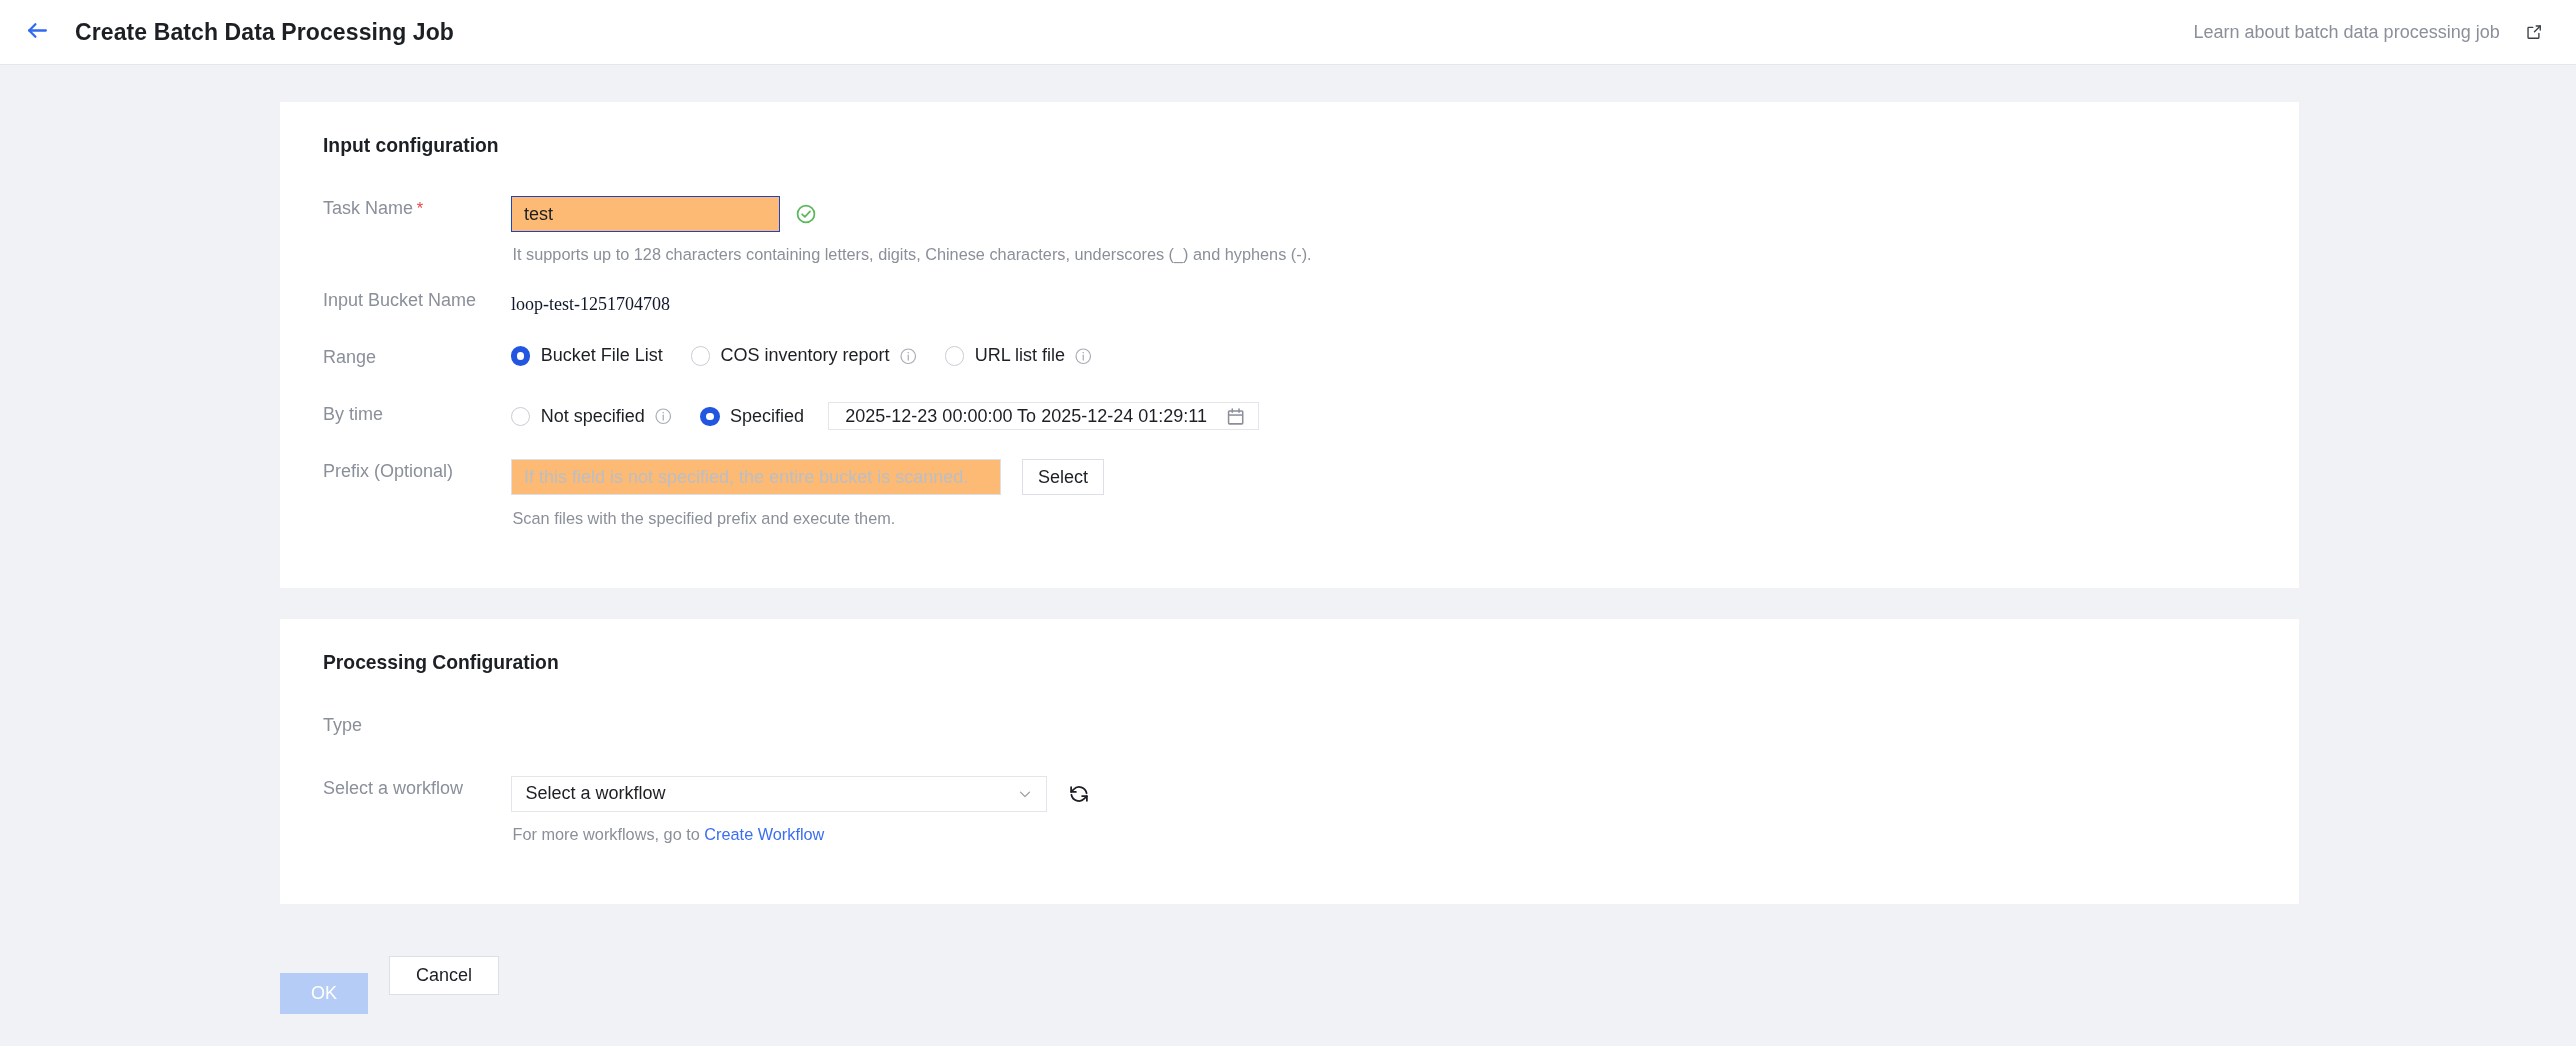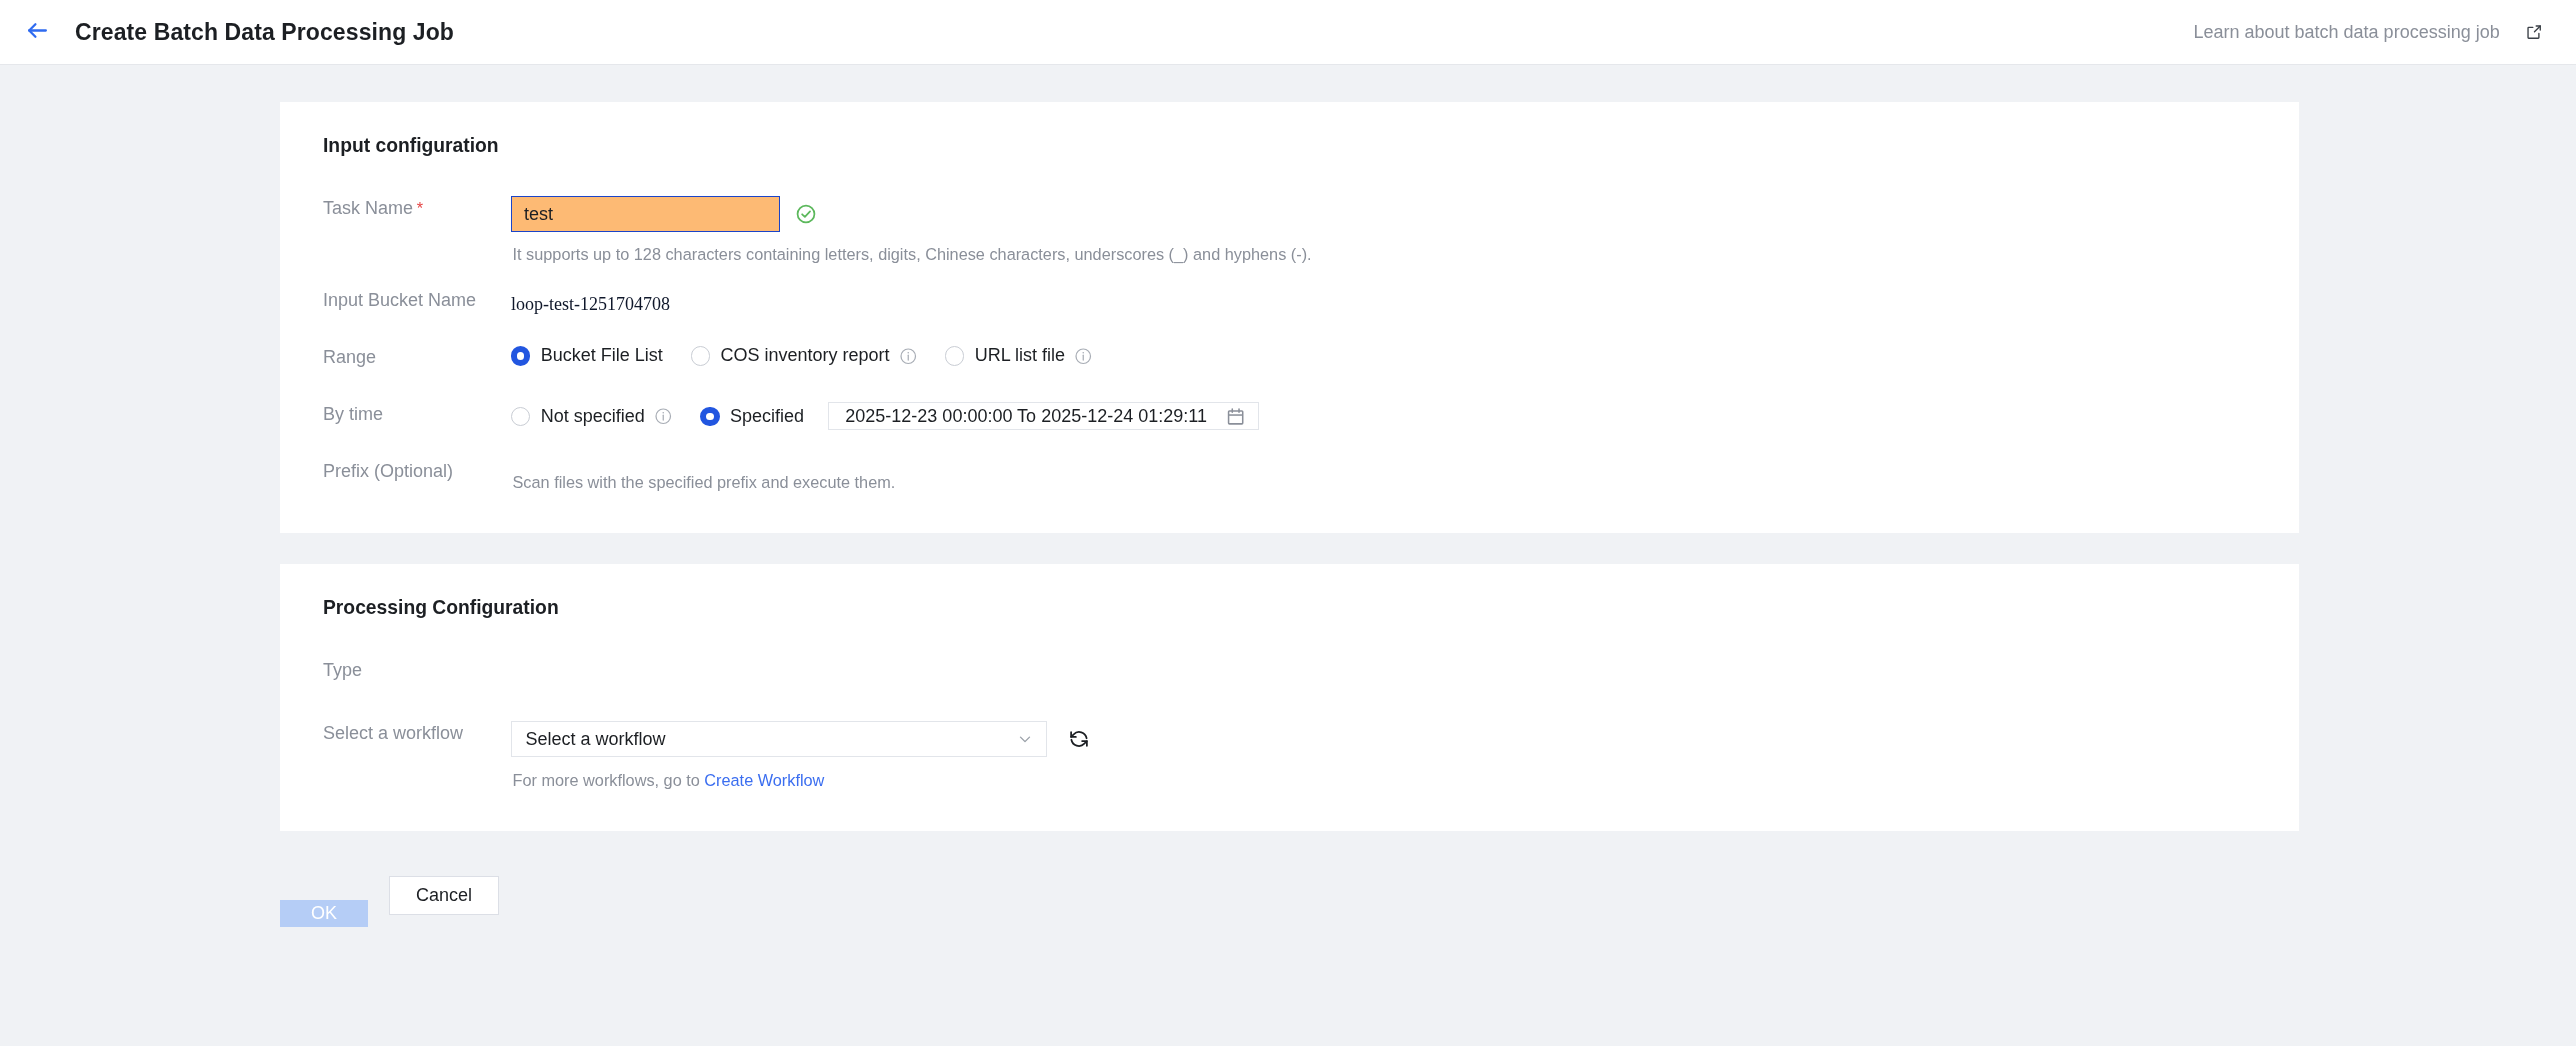--- a/index.html
+++ b/index.html
@@ -53,7 +53,7 @@
   }
   .card {
     background: #ffffff;
-    padding: 33px 34px 41px 34px;
+    padding: 33px 34px 60px 34px;
   }
   .card + .card { margin-top: 31px; }
   .card-title {

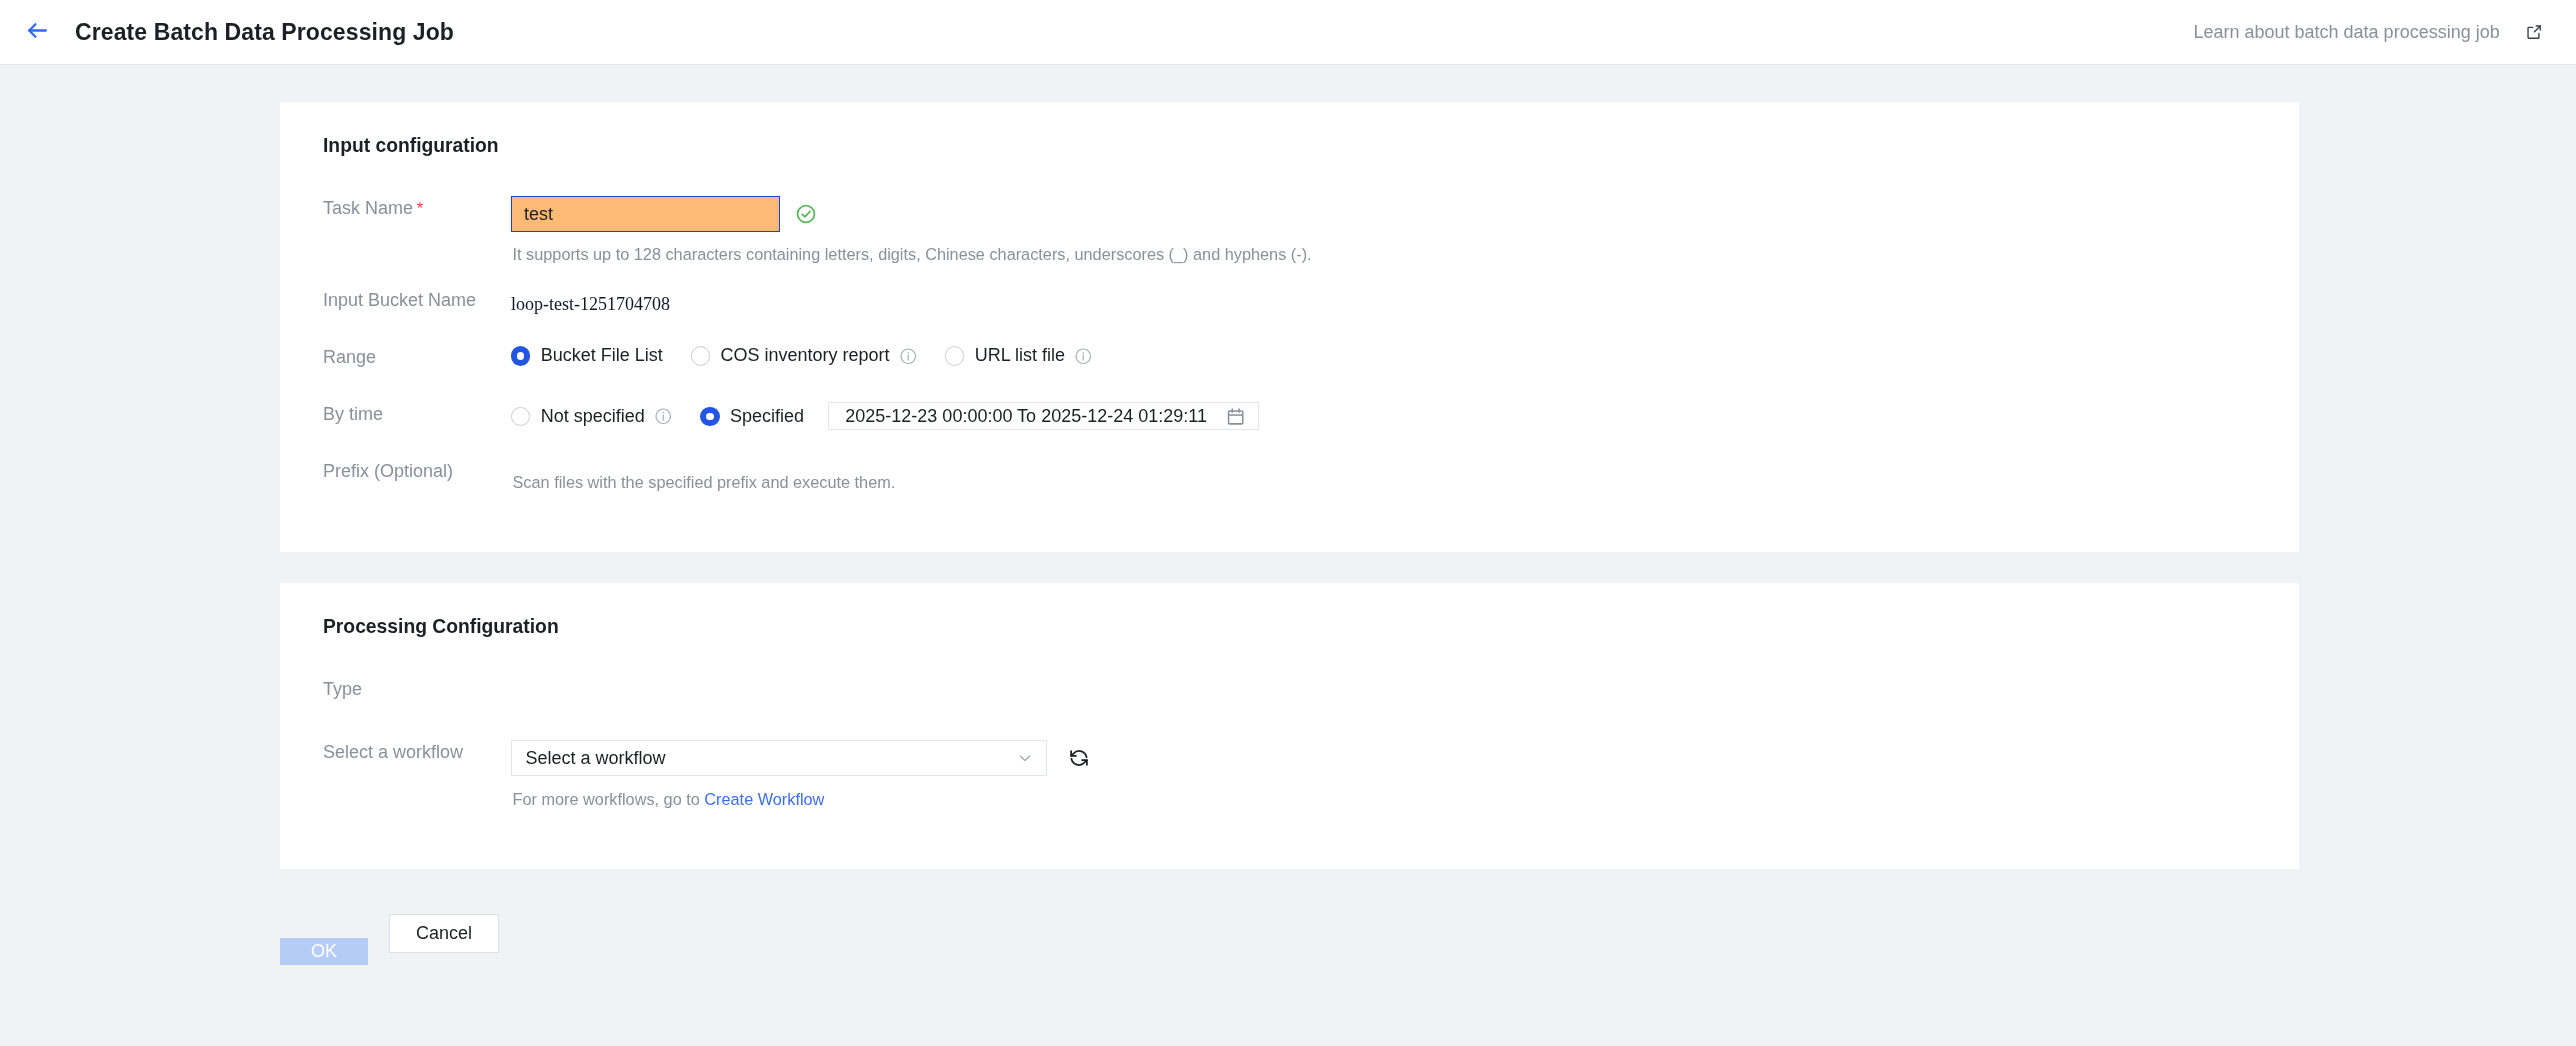--- a/index.html
+++ b/index.html
@@ -361,6 +361,10 @@
     <div class="row">
       <div class="row-label">Prefix (Optional)</div>
       <div class="row-field">
+        <div class="field-line">
+          <input id="prefix-input" class="text-input" type="text" placeholder="If this field is not specified, the entire bucket is scanned." style="">
+          <button class="btn btn-select">Select</button>
+        </div>
         <div class="helper-text">Scan files with the specified prefix and execute them.</div>
       </div>
     </div>

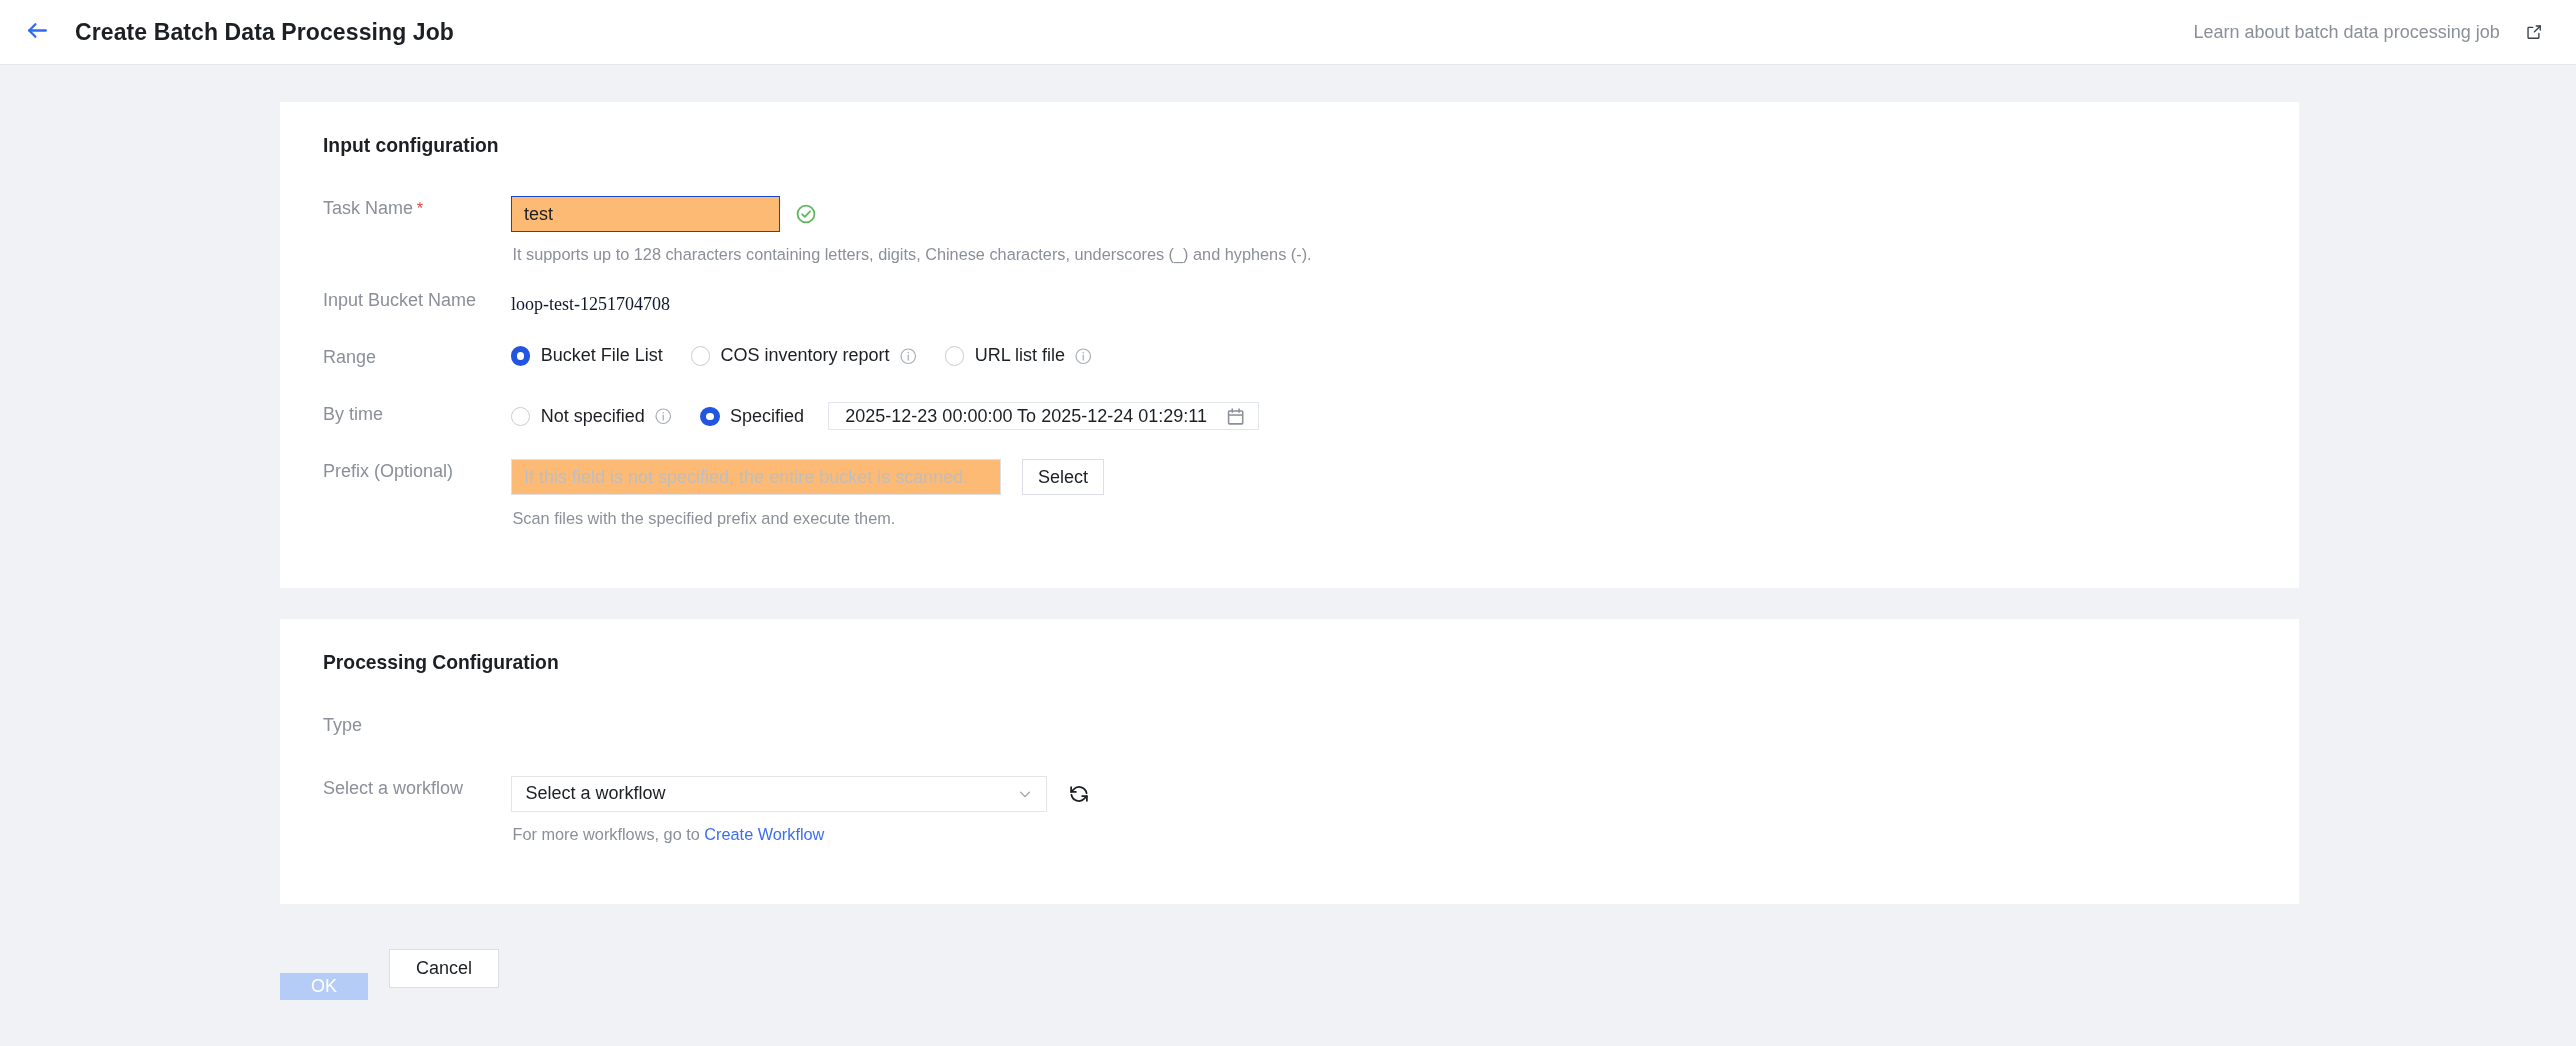--- a/index.html
+++ b/index.html
@@ -209,7 +209,7 @@
   }
   .btn-ok {
     width: 88px;
-    height: 27px;
+    height: 41px;
     border: none;
     background: #b5cdf6;
     color: #ffffff;

